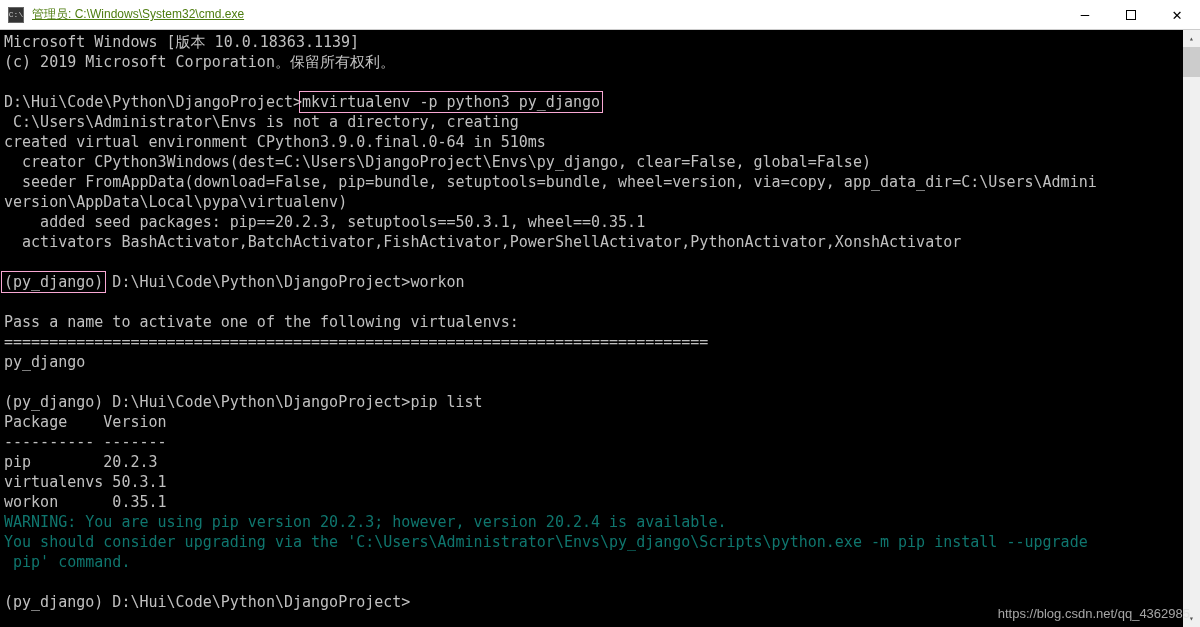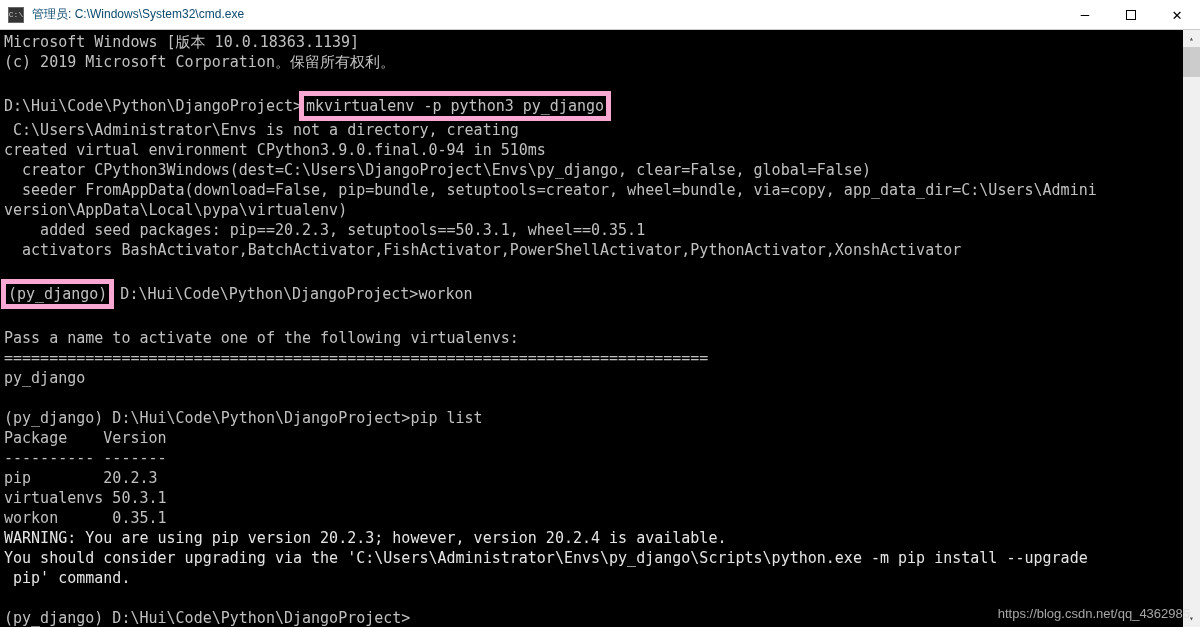--- a/index.html
+++ b/index.html
@@ -41,8 +41,9 @@
   flex: 1;
   font-family: "Microsoft YaHei", sans-serif;
   font-size: 12px;
-  color: #0c4a6e;
+  color: #4d7c0f;
   padding-left: 2px;
+  text-decoration: underline;
 }
 .titlebar-controls {
   display: flex;

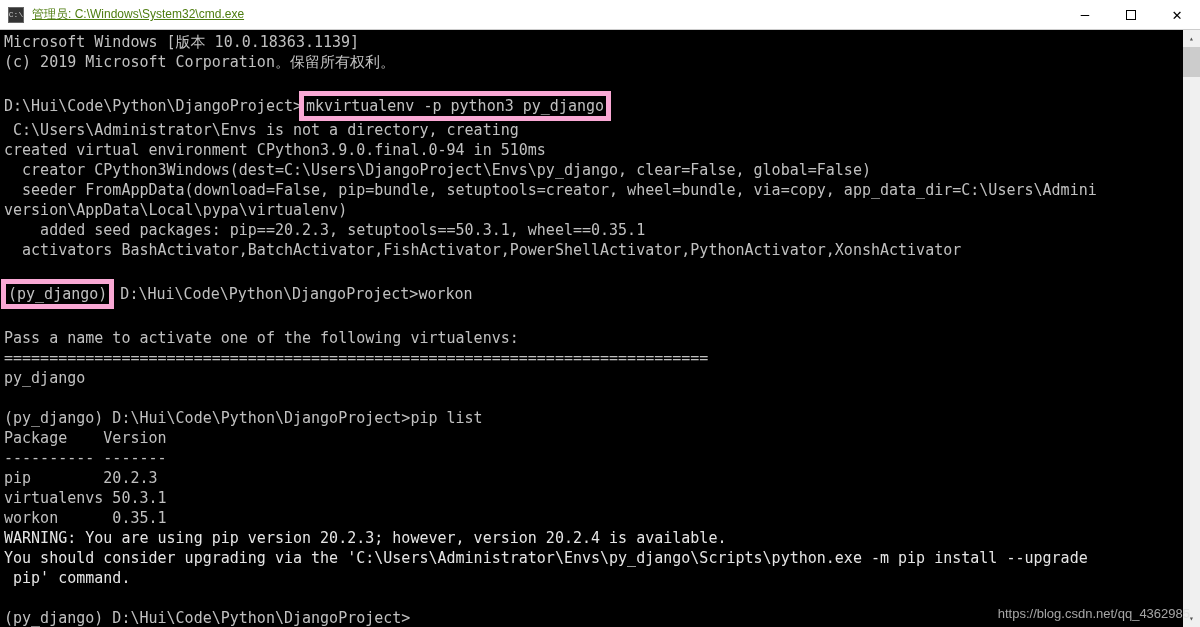--- a/index.html
+++ b/index.html
@@ -102,7 +102,7 @@
   bottom: 0;
 }
 .hlbox {
-  border: 5px solid #f9a8d4;
+  border: 1px solid #f9a8d4;
   display: inline-block;
   padding: 0 2px;
   margin: -1px -3px;

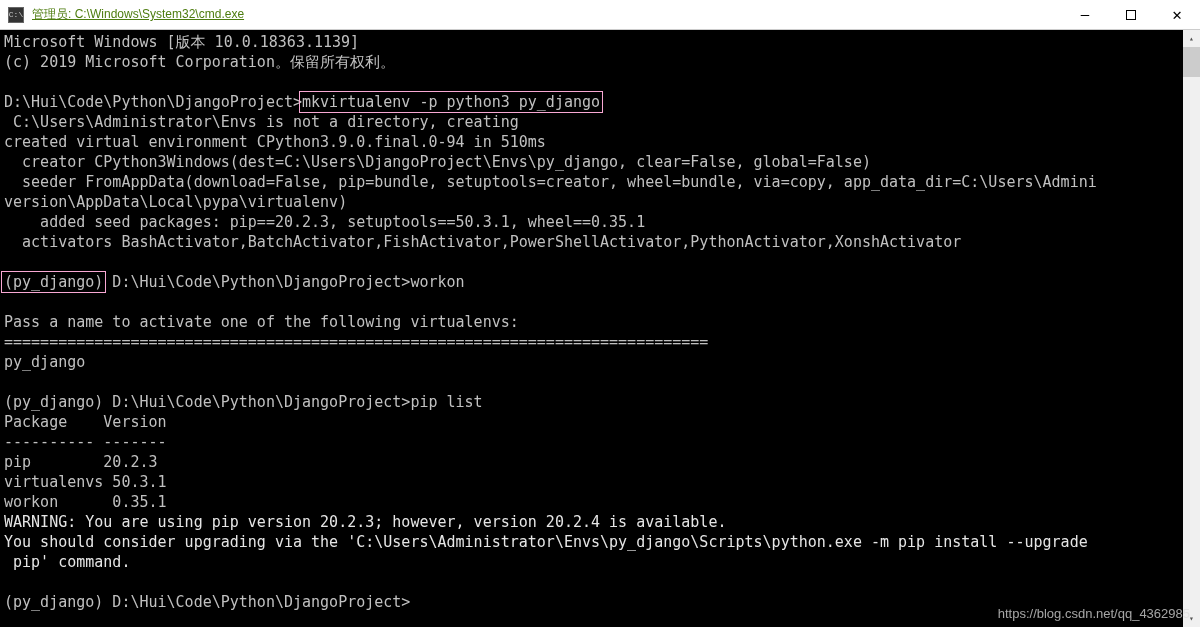--- a/index.html
+++ b/index.html
@@ -146,7 +146,7 @@
 
 <span>D:\Hui\Code\Python\DjangoProject&gt;</span><span class="hlbox">mkvirtualenv -p python3 py_django</span>
 <span> C:\Users\Administrator\Envs is not a directory, creating</span>
-<span>created virtual environment CPython3.9.0.final.0-94 in 510ms</span>
+<span>created virtual environment CPython3.9.0.final.0-64 in 510ms</span>
 <span>  creator CPython3Windows(dest=C:\Users\DjangoProject\Envs\py_django, clear=False, global=False)</span>
 <span>  seeder FromAppData(download=False, pip=bundle, setuptools=creator, wheel=bundle, via=copy, app_data_dir=C:\Users\Admini</span>
 <span>version\AppData\Local\pypa\virtualenv)</span>

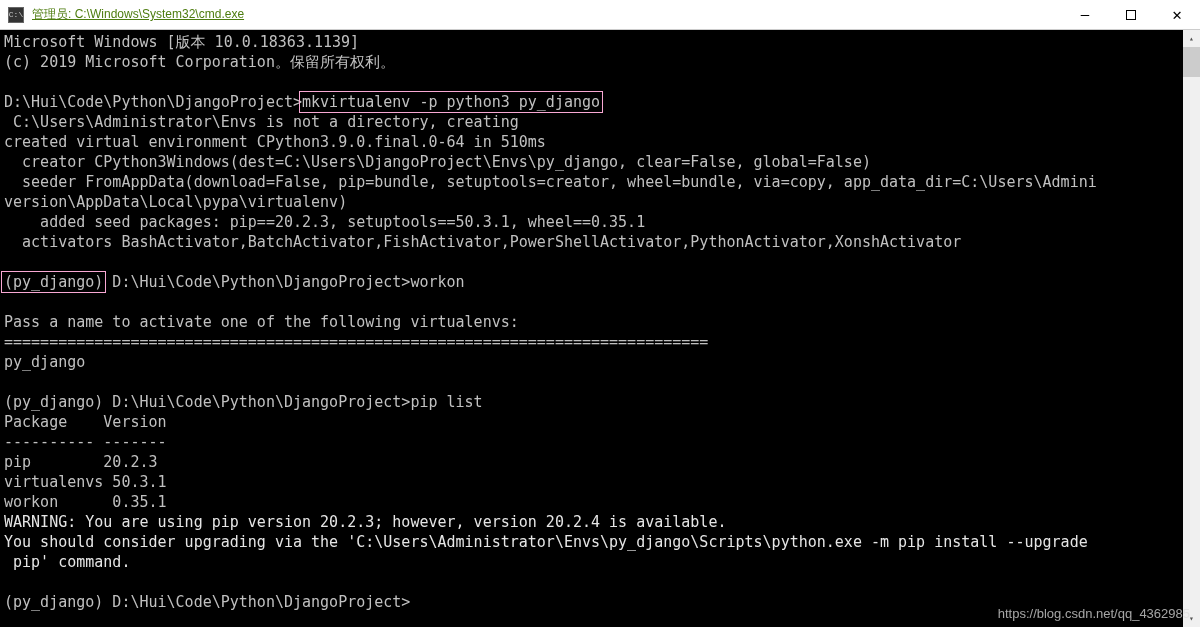--- a/index.html
+++ b/index.html
@@ -148,7 +148,7 @@
 <span> C:\Users\Administrator\Envs is not a directory, creating</span>
 <span>created virtual environment CPython3.9.0.final.0-64 in 510ms</span>
 <span>  creator CPython3Windows(dest=C:\Users\DjangoProject\Envs\py_django, clear=False, global=False)</span>
-<span>  seeder FromAppData(download=False, pip=bundle, setuptools=creator, wheel=bundle, via=copy, app_data_dir=C:\Users\Admini</span>
+<span>  seeder FromAppData(download=False, pip=bundle, setuptools=bundle, wheel=version, via=copy, app_data_dir=C:\Users\Admini</span>
 <span>version\AppData\Local\pypa\virtualenv)</span>
 <span>    added seed packages: pip==20.2.3, setuptools==50.3.1, wheel==0.35.1</span>
 <span>  activators BashActivator,BatchActivator,FishActivator,PowerShellActivator,PythonActivator,XonshActivator</span>

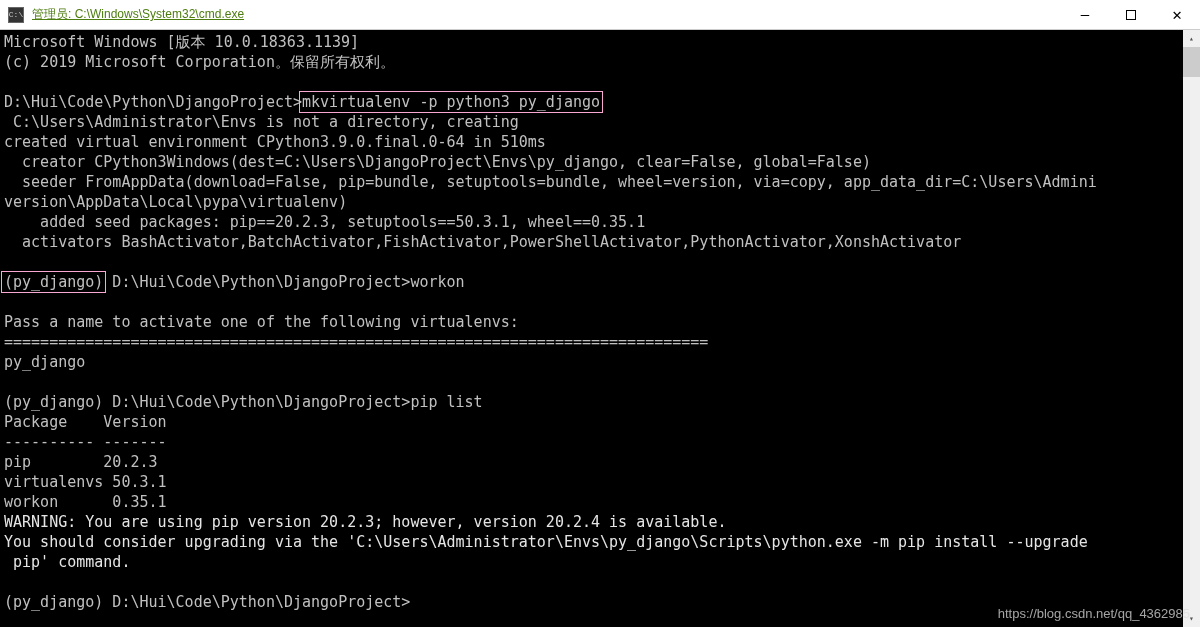--- a/index.html
+++ b/index.html
@@ -107,7 +107,7 @@
   padding: 0 2px;
   margin: -1px -3px;
 }
-.warn { color: #e5e5e5; }
+.warn { color: #0f766e; }
 .watermark {
   position: absolute;
   right: 10px;

